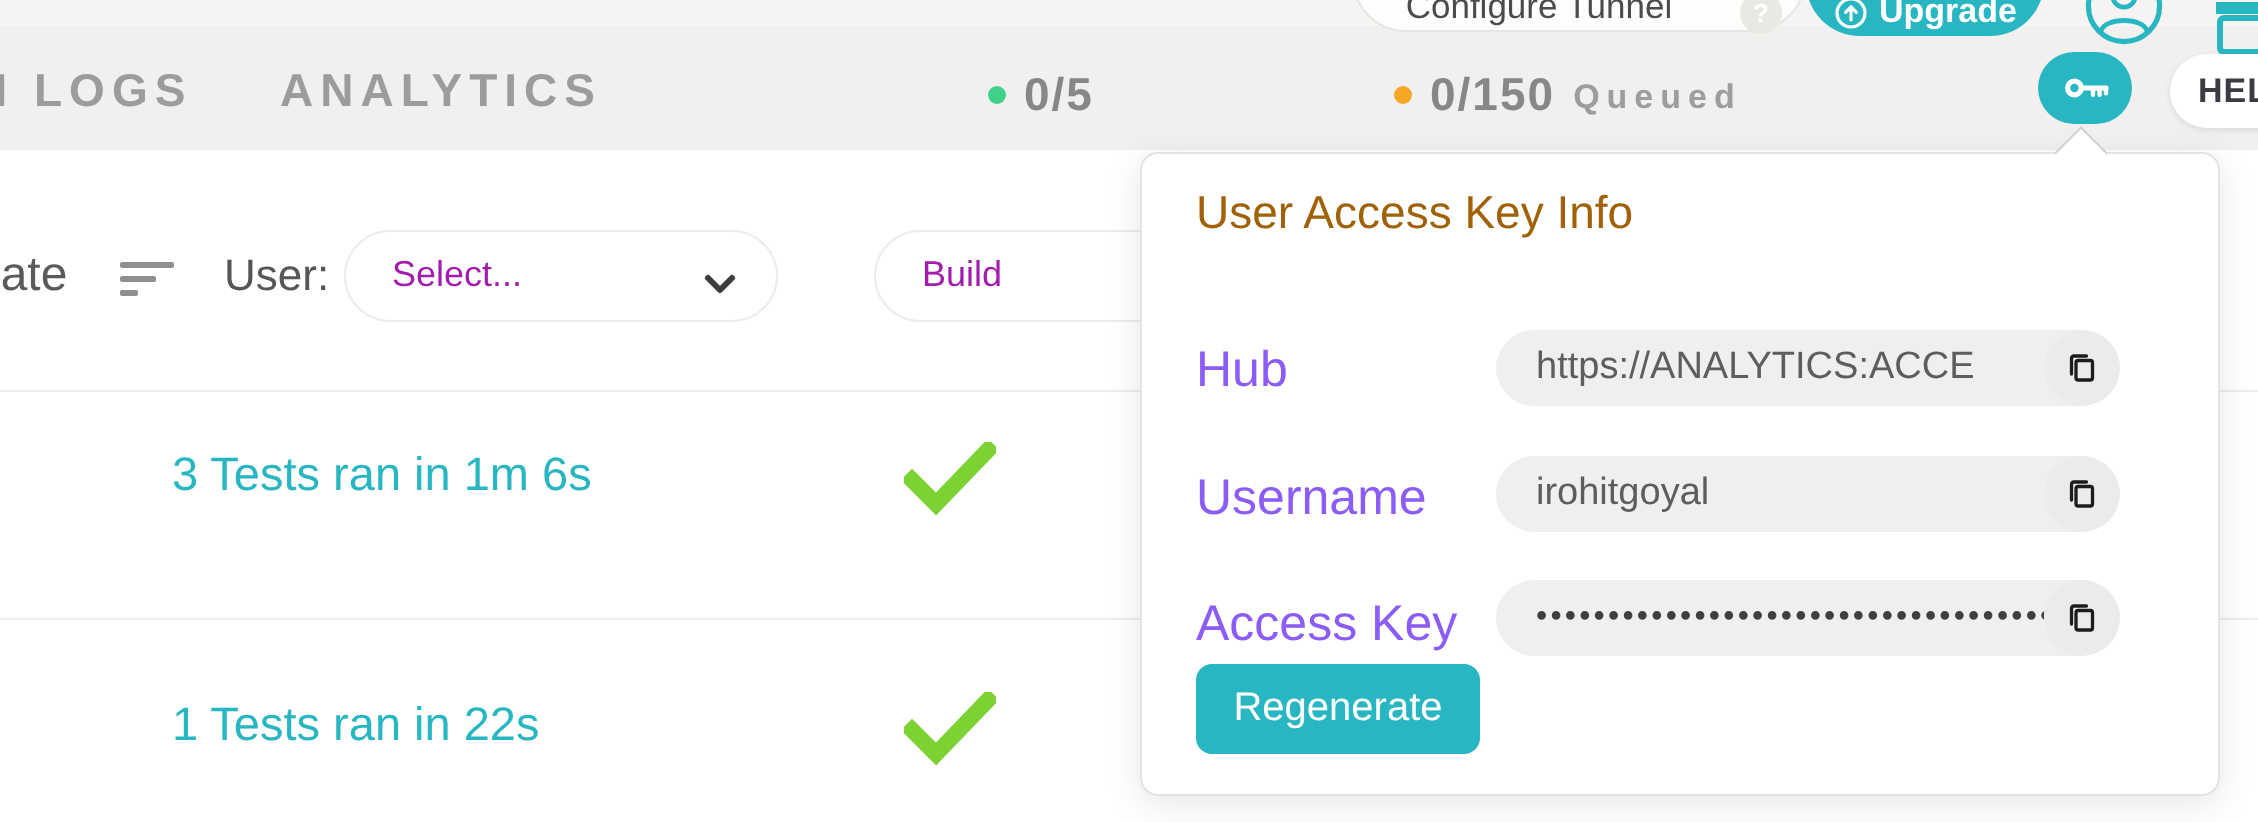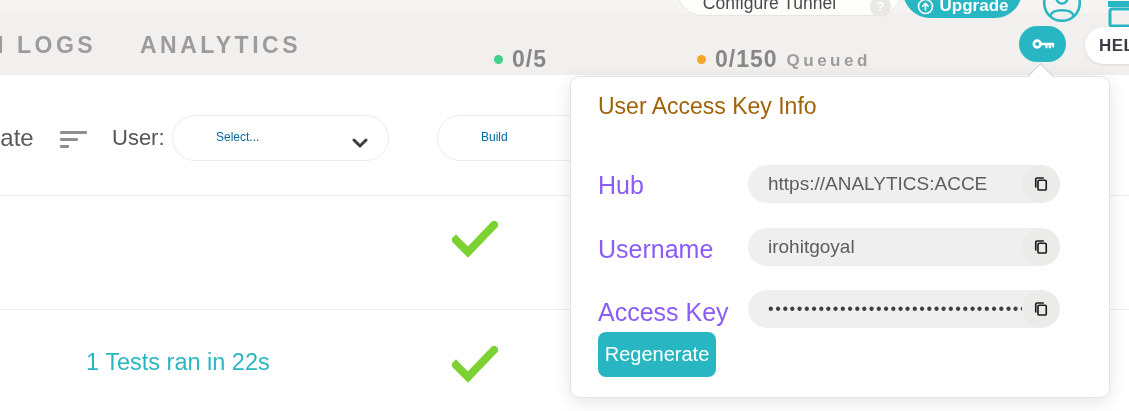--- a/index.html
+++ b/index.html
@@ -24,7 +24,7 @@
   .tab-analytics { left:140px; }
 
   .status-group {
-    position:absolute; top:45px; height:28px;
+    position:absolute; top:33px; height:28px;
     display:flex; align-items:center; gap:9px; white-space:nowrap;text-align:center;
   }
   .status-running { left:494px; }

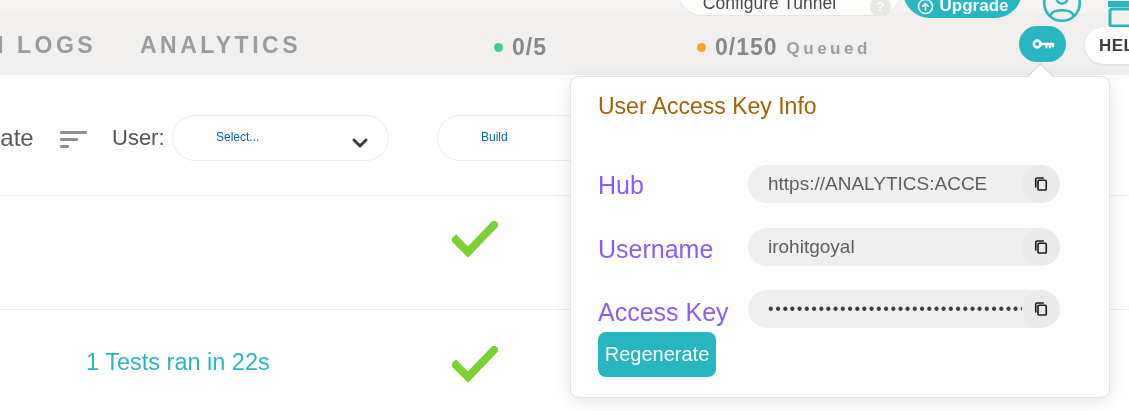--- a/index.html
+++ b/index.html
@@ -94,7 +94,7 @@
   .build-select { left:437px; width:190px; }
   .pill-select .val {
     position:absolute; left:23px; top:0; line-height:43px;
-    font-size:12px; color:#0369a1; white-space:nowrap;margin-left:20px;
+    font-size:18px; color:#a21caf; white-space:nowrap;
   }
   .pill-select .chev { position:absolute; right:20px; top:18px; }
 

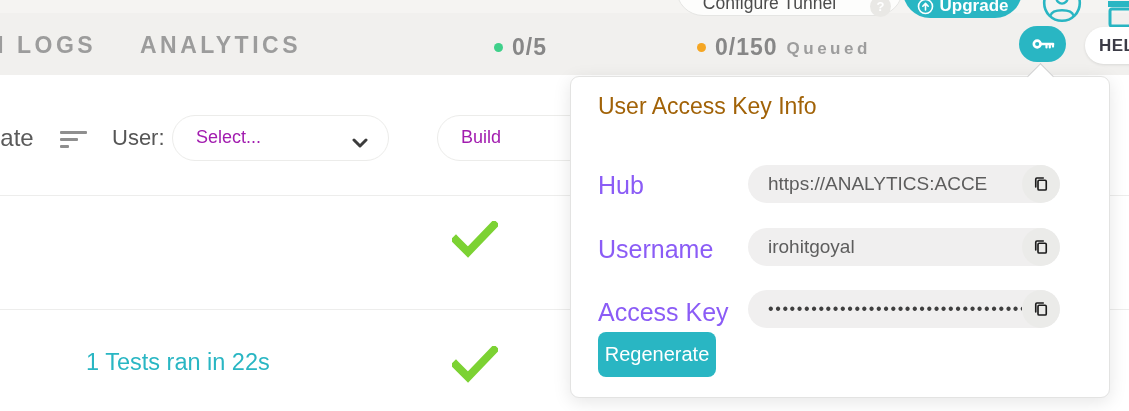--- a/index.html
+++ b/index.html
@@ -240,6 +240,7 @@
 
   <div class="divider div-1"></div>
 
+  <div class="test-link link-1">3 Tests ran in 1m 6s</div>
   <div class="check-wrap check-1">
     <svg width="46" height="38" viewBox="0 0 46 38" fill="none">
       <polyline points="4,19 16,31 42,4" stroke="#7cd233" stroke-width="8" stroke-linecap="square" stroke-linejoin="miter" fill="none"></polyline>

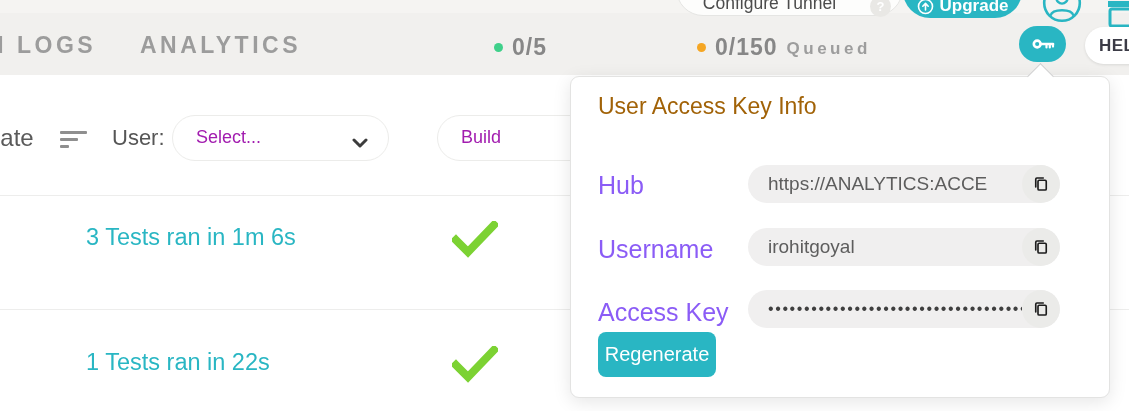--- a/index.html
+++ b/index.html
@@ -143,7 +143,7 @@
   }
 
   .regen-btn {
-    position:absolute; left:27px; top:255px; width:118px; height:45px;
+    position:absolute; left:27px; top:255px; width:142px; height:45px;
     border-radius:8px; background:var(--teal,#29b6c3); border:none; cursor:pointer;
     color:#fff; font-size:20px; font-weight:500; text-align:center; line-height:45px;
     font-family:"Liberation Sans", sans-serif;

